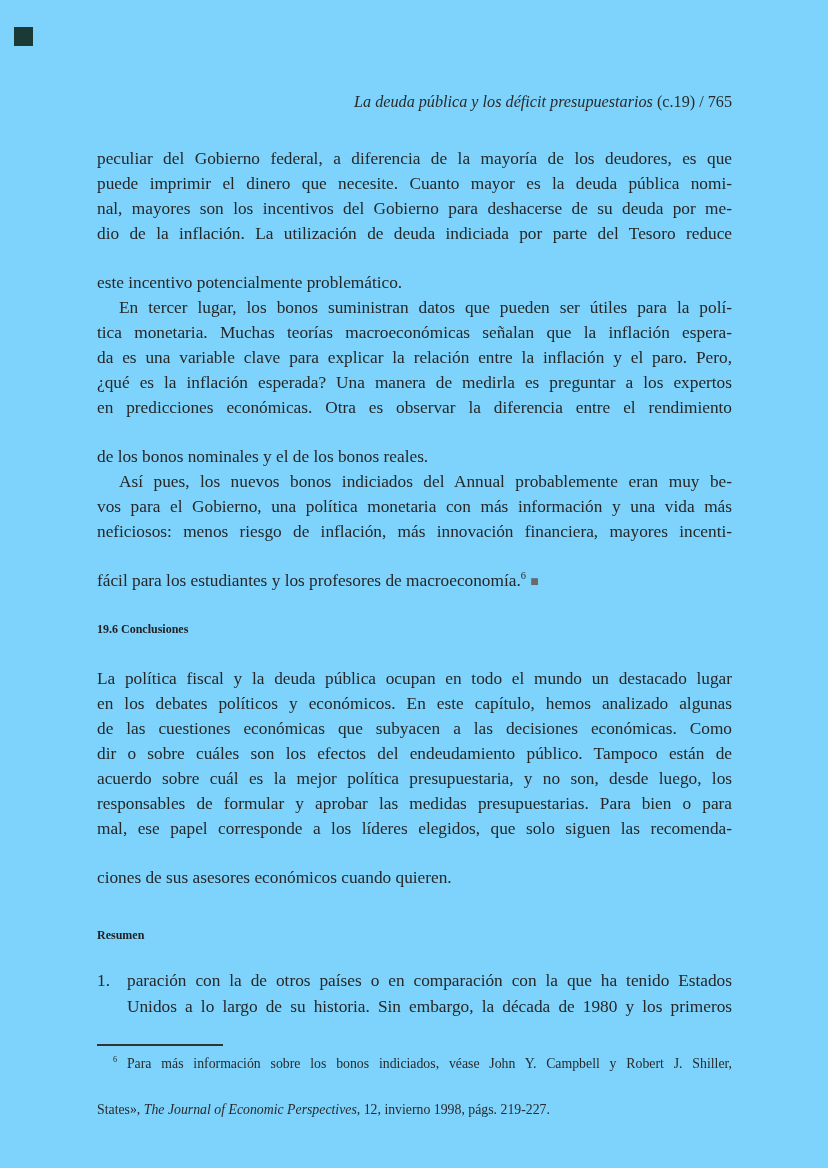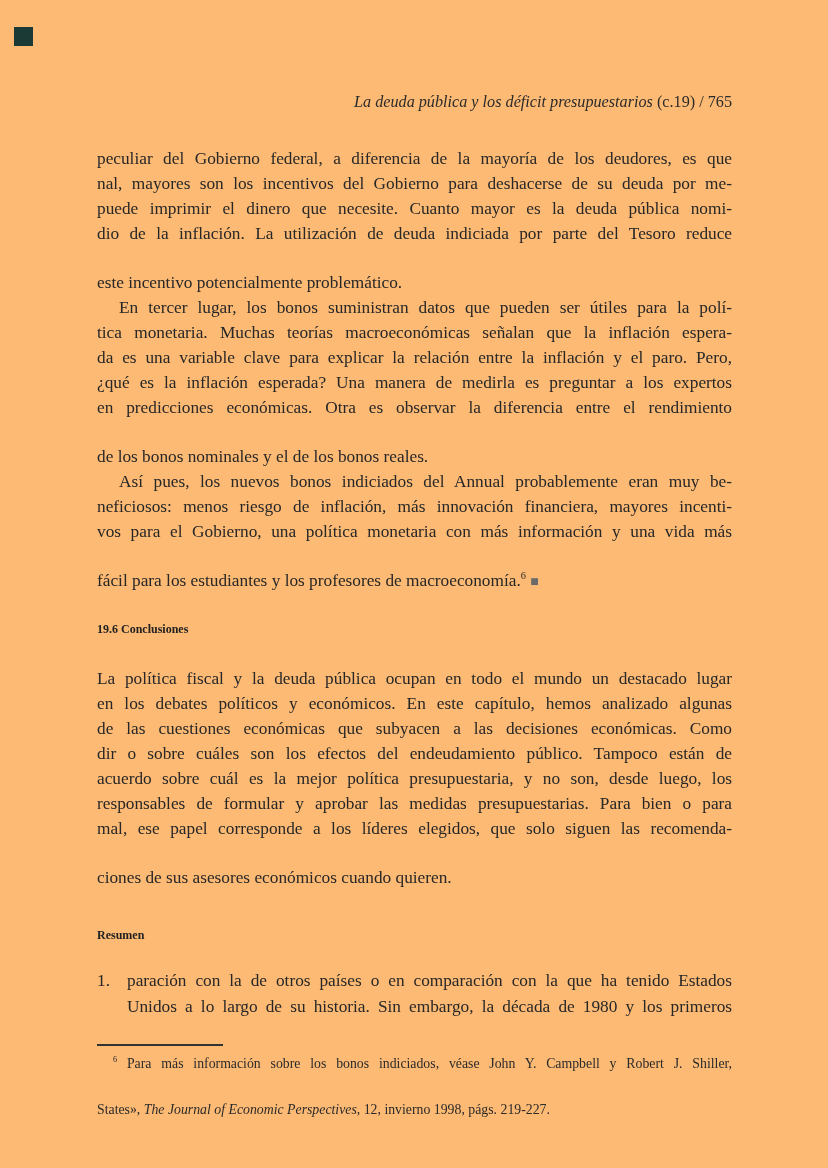--- a/index.html
+++ b/index.html
@@ -18,7 +18,7 @@
   .page {
     position: absolute;
     inset: 0;
-    background: #fdba74;
+    background: #7dd3fc;
   }
   .corner-mark {
     position: absolute;

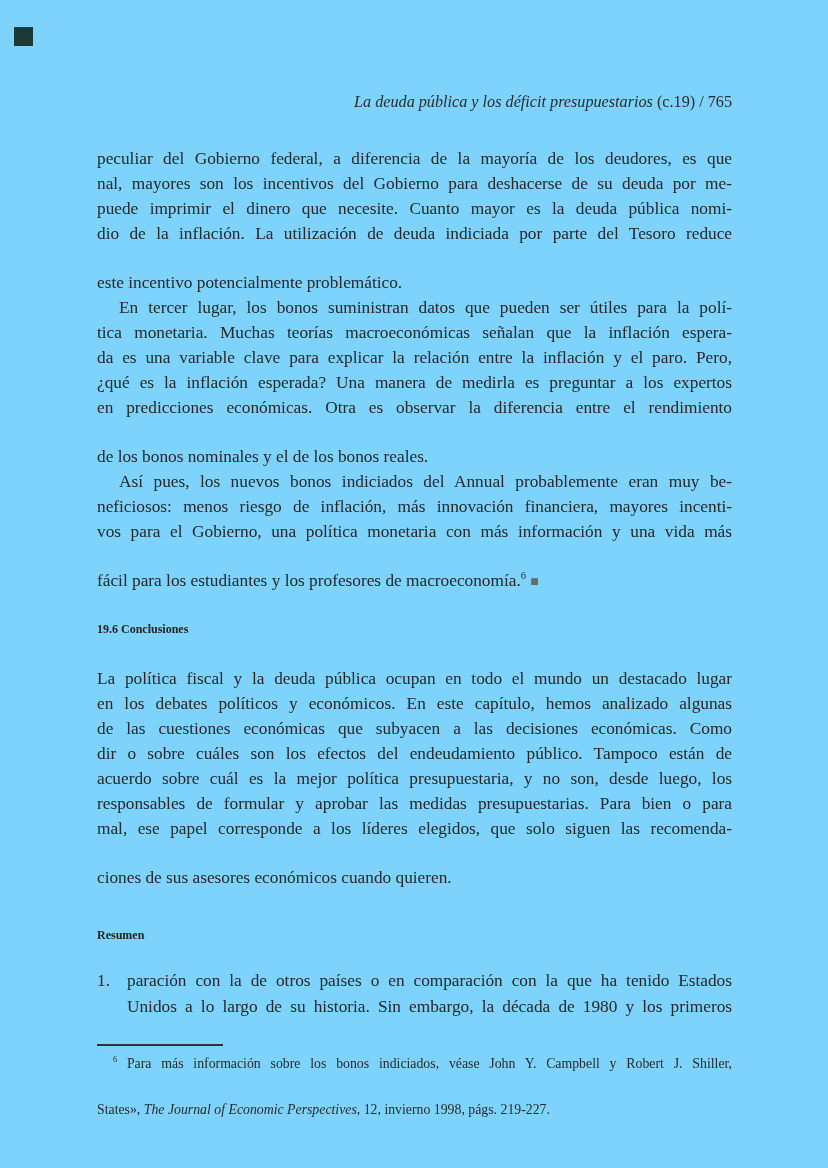--- a/index.html
+++ b/index.html
@@ -112,8 +112,8 @@
     <div class="body-block">
       <div class="para">
           <div class="tline">peculiar del Gobierno federal, a diferencia de la mayoría de los deudores, es que</div>
+          <div class="tline">puede imprimir el dinero que necesite. Cuanto mayor es la deuda pública nomi-</div>
           <div class="tline">nal, mayores son los incentivos del Gobierno para deshacerse de su deuda por me-</div>
-          <div class="tline">puede imprimir el dinero que necesite. Cuanto mayor es la deuda pública nomi-</div>
           <div class="tline">dio de la inflación. La utilización de deuda indiciada por parte del Tesoro reduce</div>
           <div class="tline tlast">este incentivo potencialmente problemático.</div>
         </div>

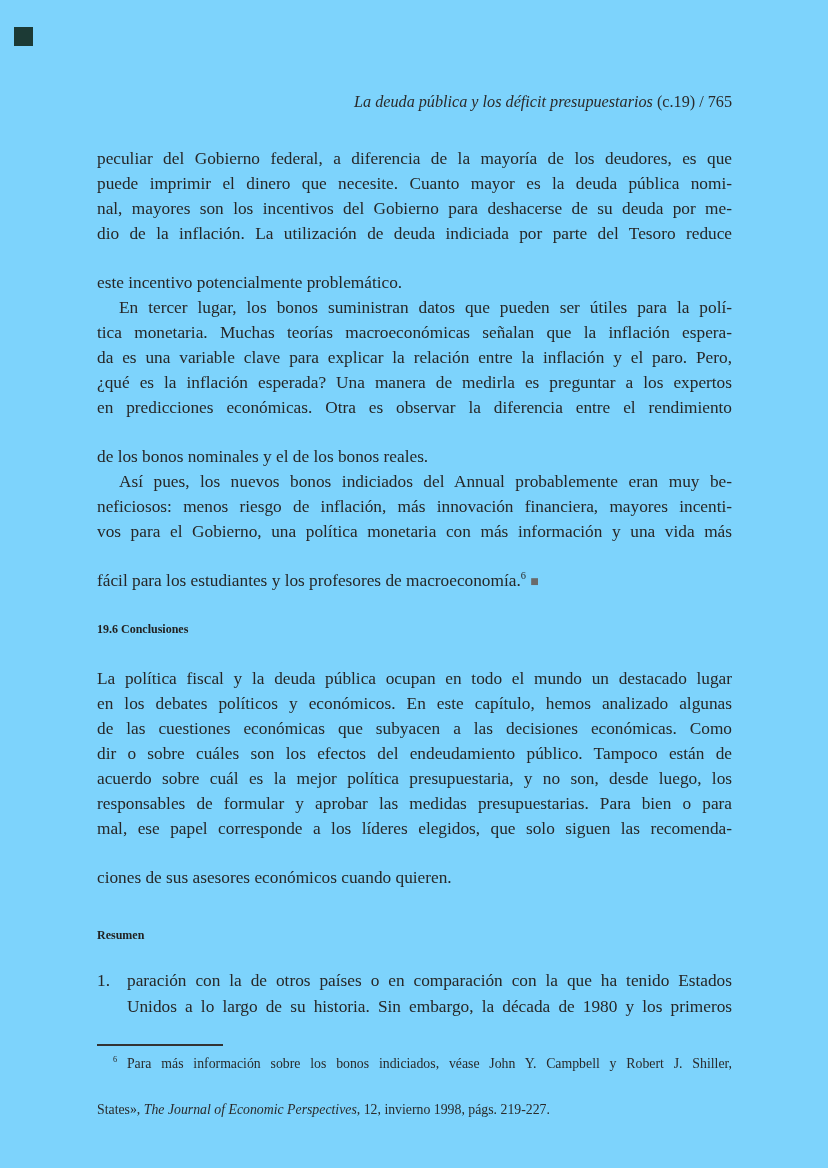--- a/index.html
+++ b/index.html
@@ -127,8 +127,8 @@
         </div>
       <div class="para indent">
           <div class="tline">Así pues, los nuevos bonos indiciados del Annual probablemente eran muy be-</div>
+          <div class="tline">vos para el Gobierno, una política monetaria con más información y una vida más</div>
           <div class="tline">neficiosos: menos riesgo de inflación, más innovación financiera, mayores incenti-</div>
-          <div class="tline">vos para el Gobierno, una política monetaria con más información y una vida más</div>
           <div class="tline tlast"><span>fácil para los estudiantes y los profesores de macroeconomía.</span><span class="seg-sup">6</span><span> </span><span class="seg-sq">■</span></div>
         </div>
     </div>

